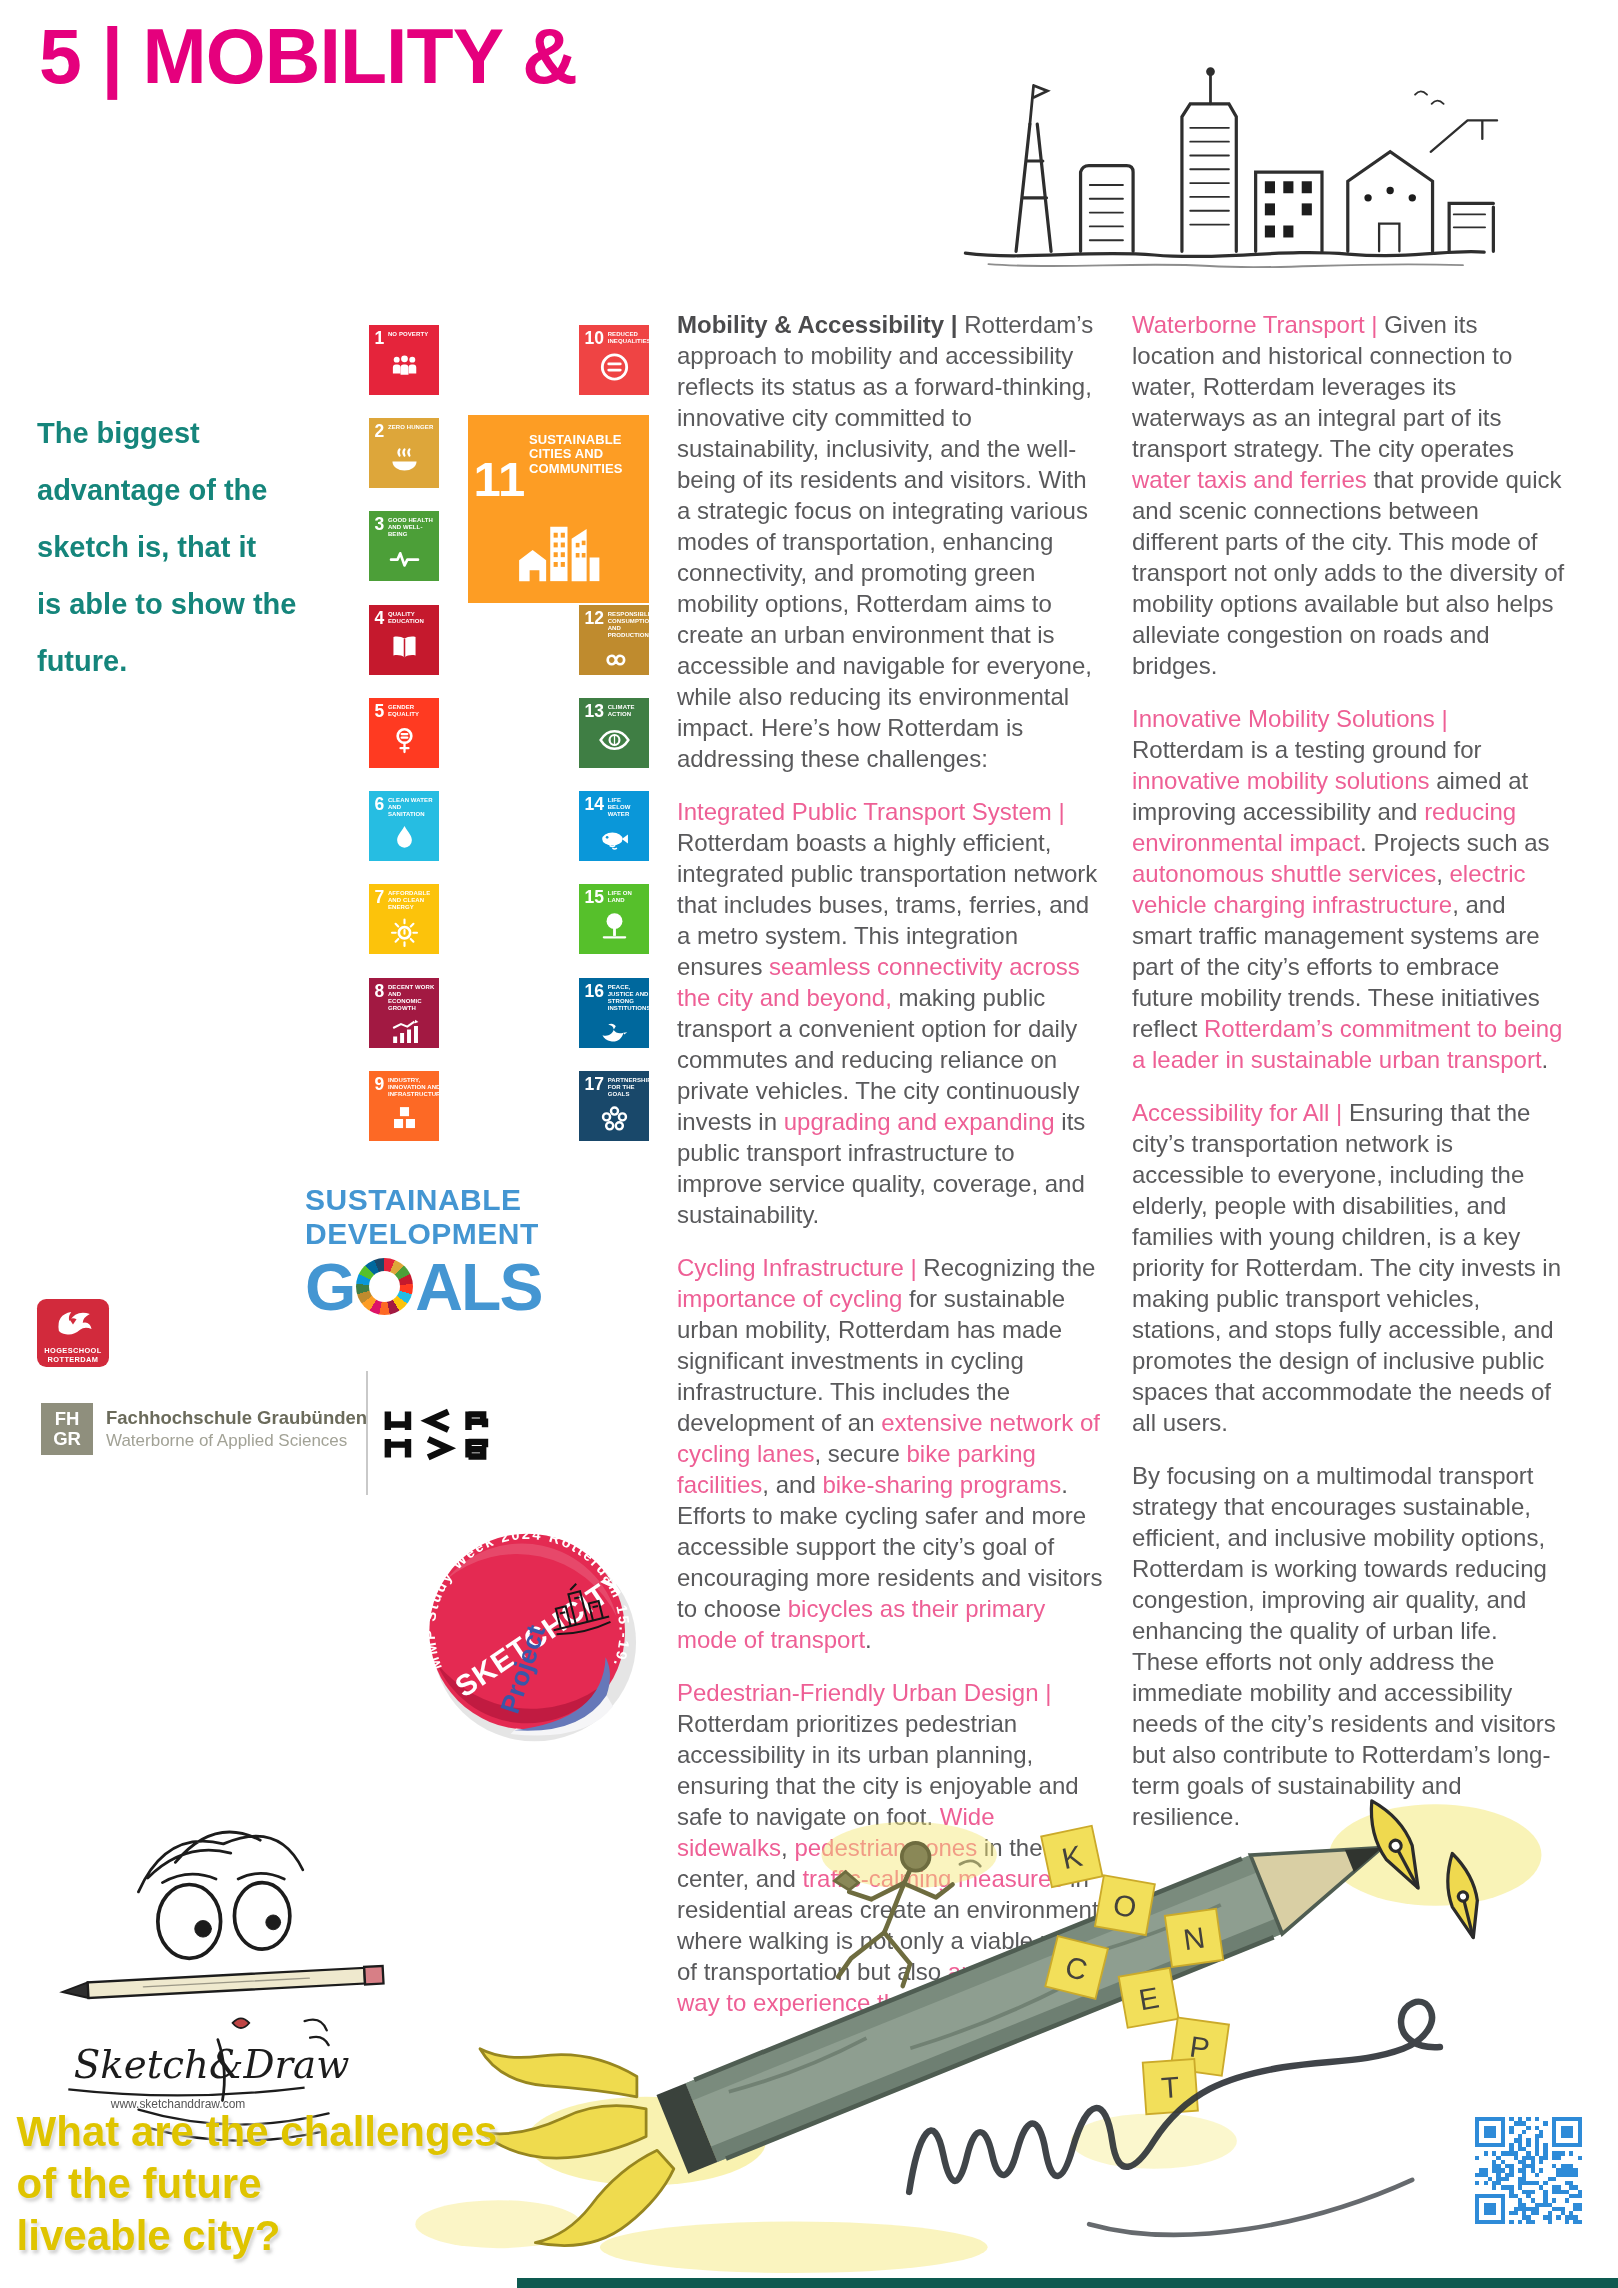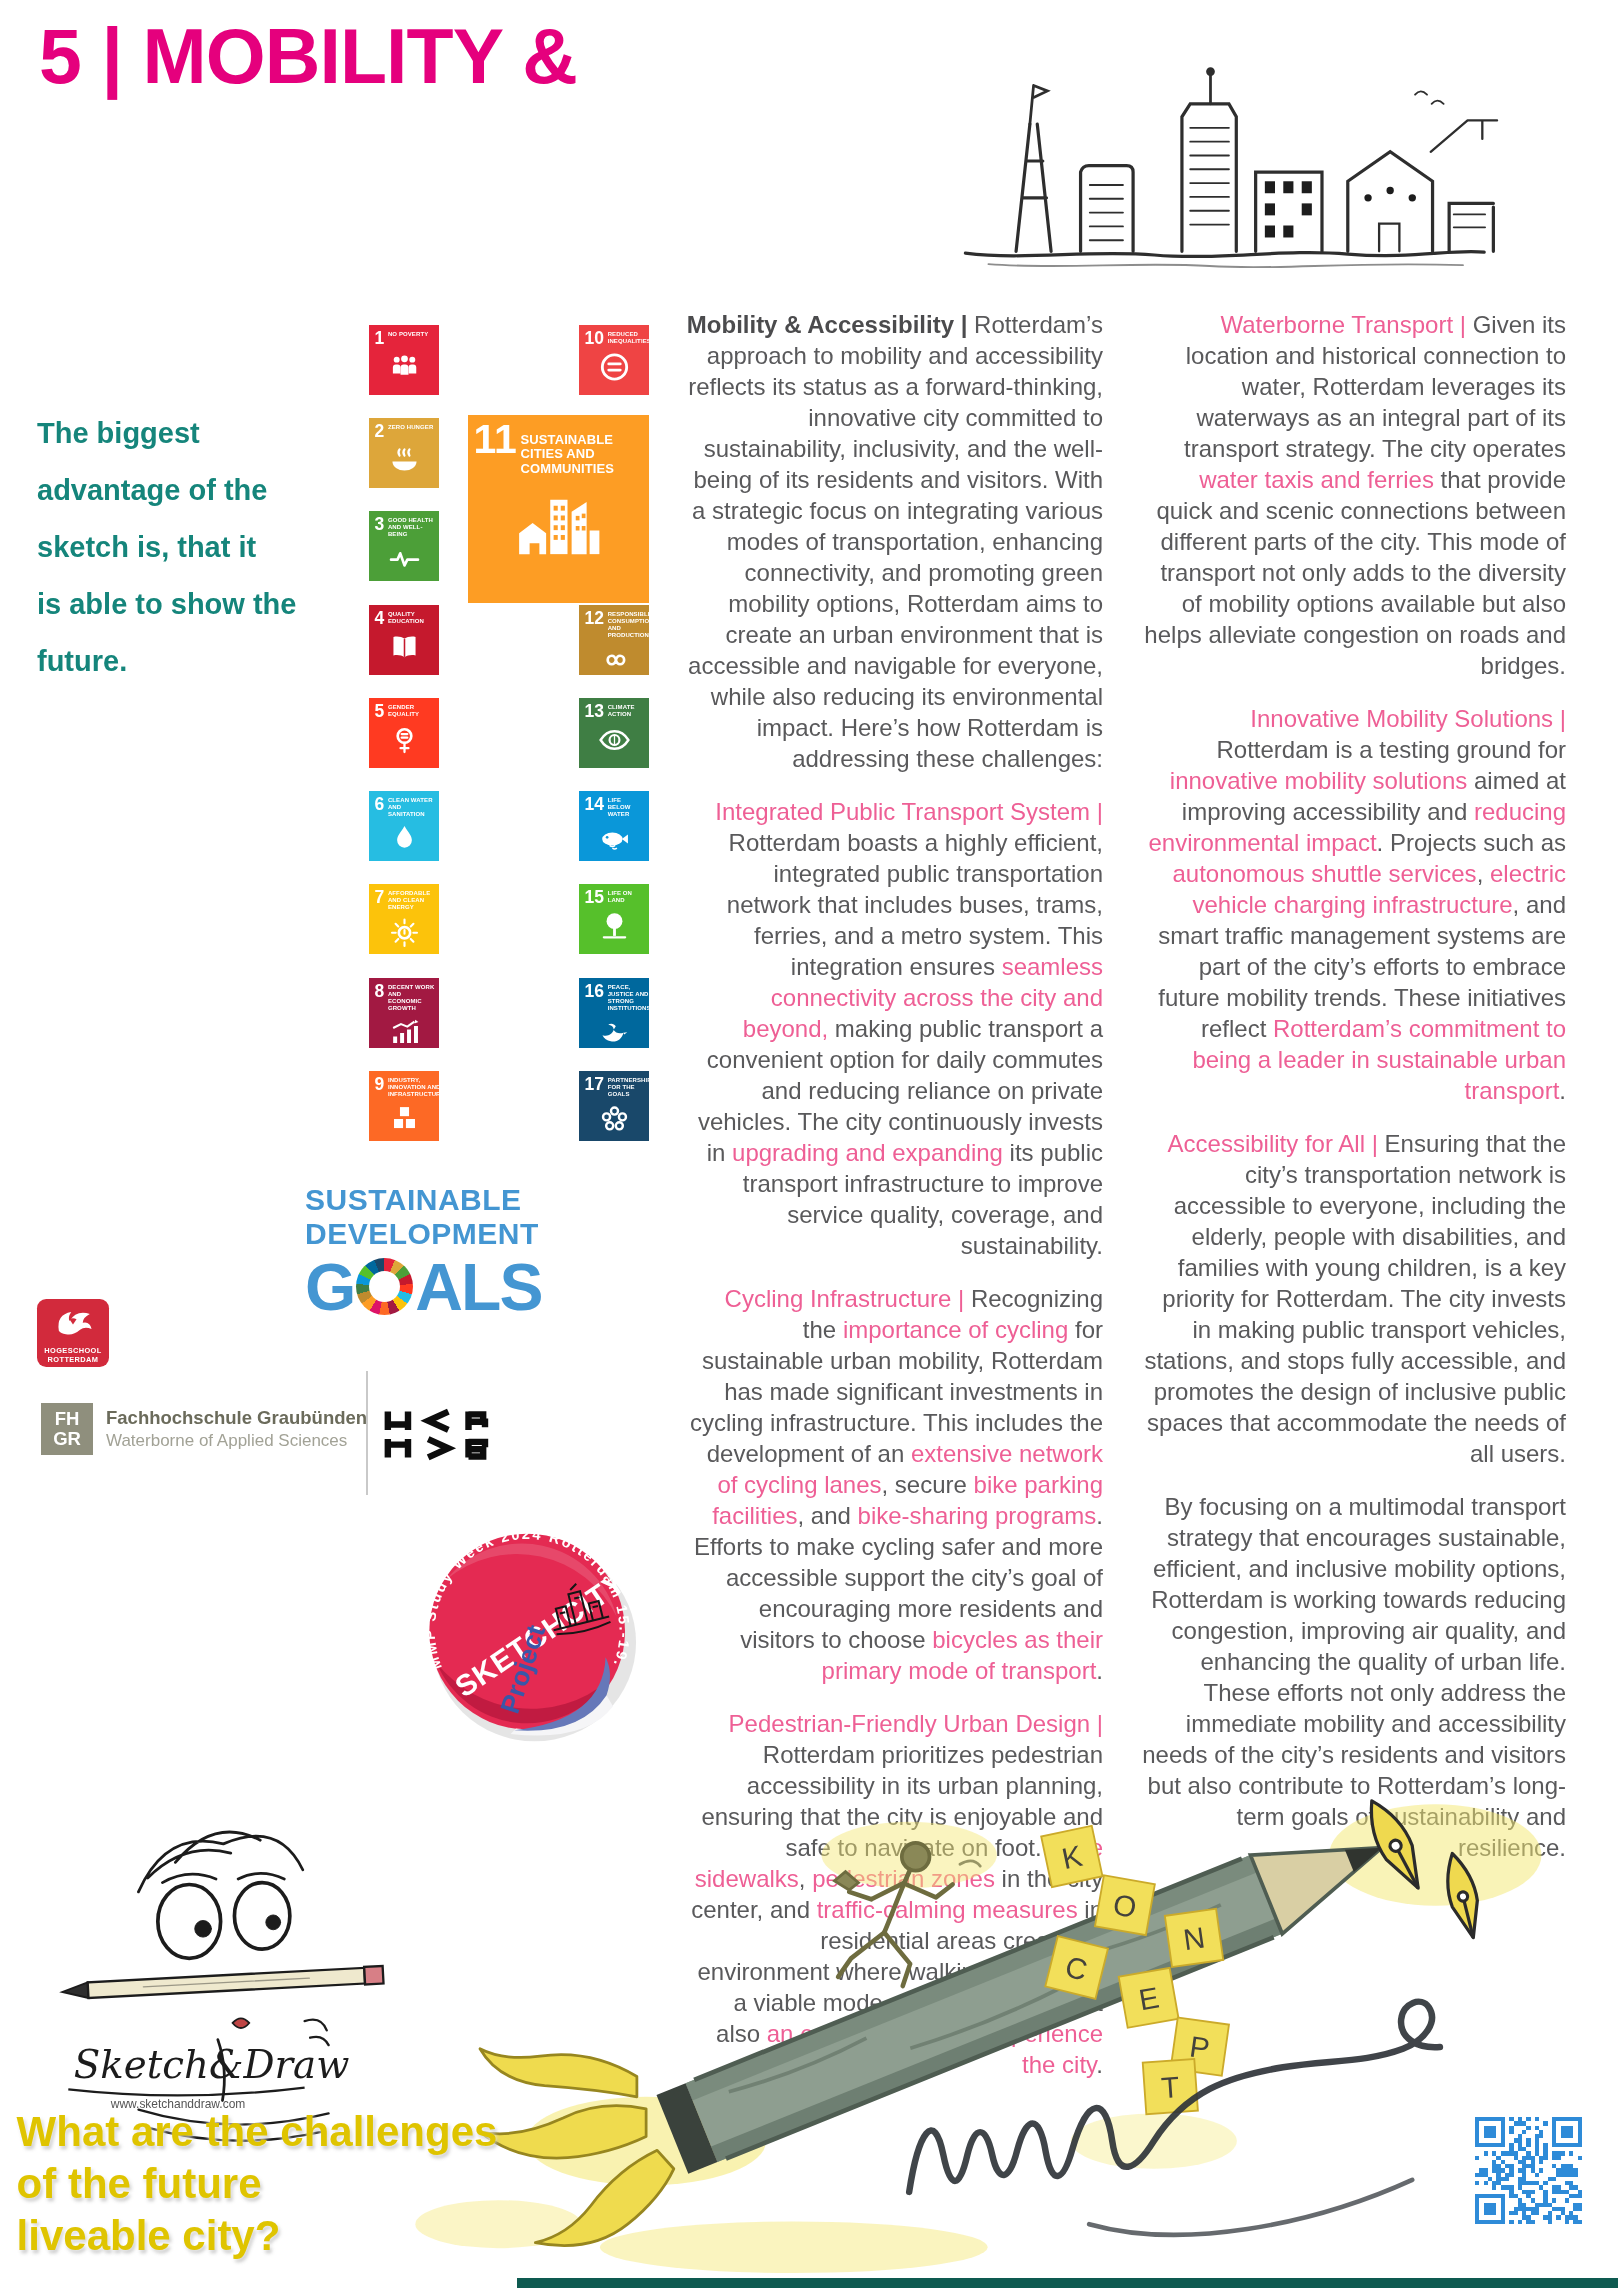--- a/index.html
+++ b/index.html
@@ -41,7 +41,7 @@
            color:#59595B;}
   #main-col{left:677px;}
   #right-col{left:1132px;width:434px;}
-  .bodycol p{margin:0 0 22px 8px;text-align:right;}
+  .bodycol p{margin:0 0 22px 0;}
   .seg-p{color:#EE5F95;}
   .seg-b{font-weight:bold;color:#4B4B4D;}
 

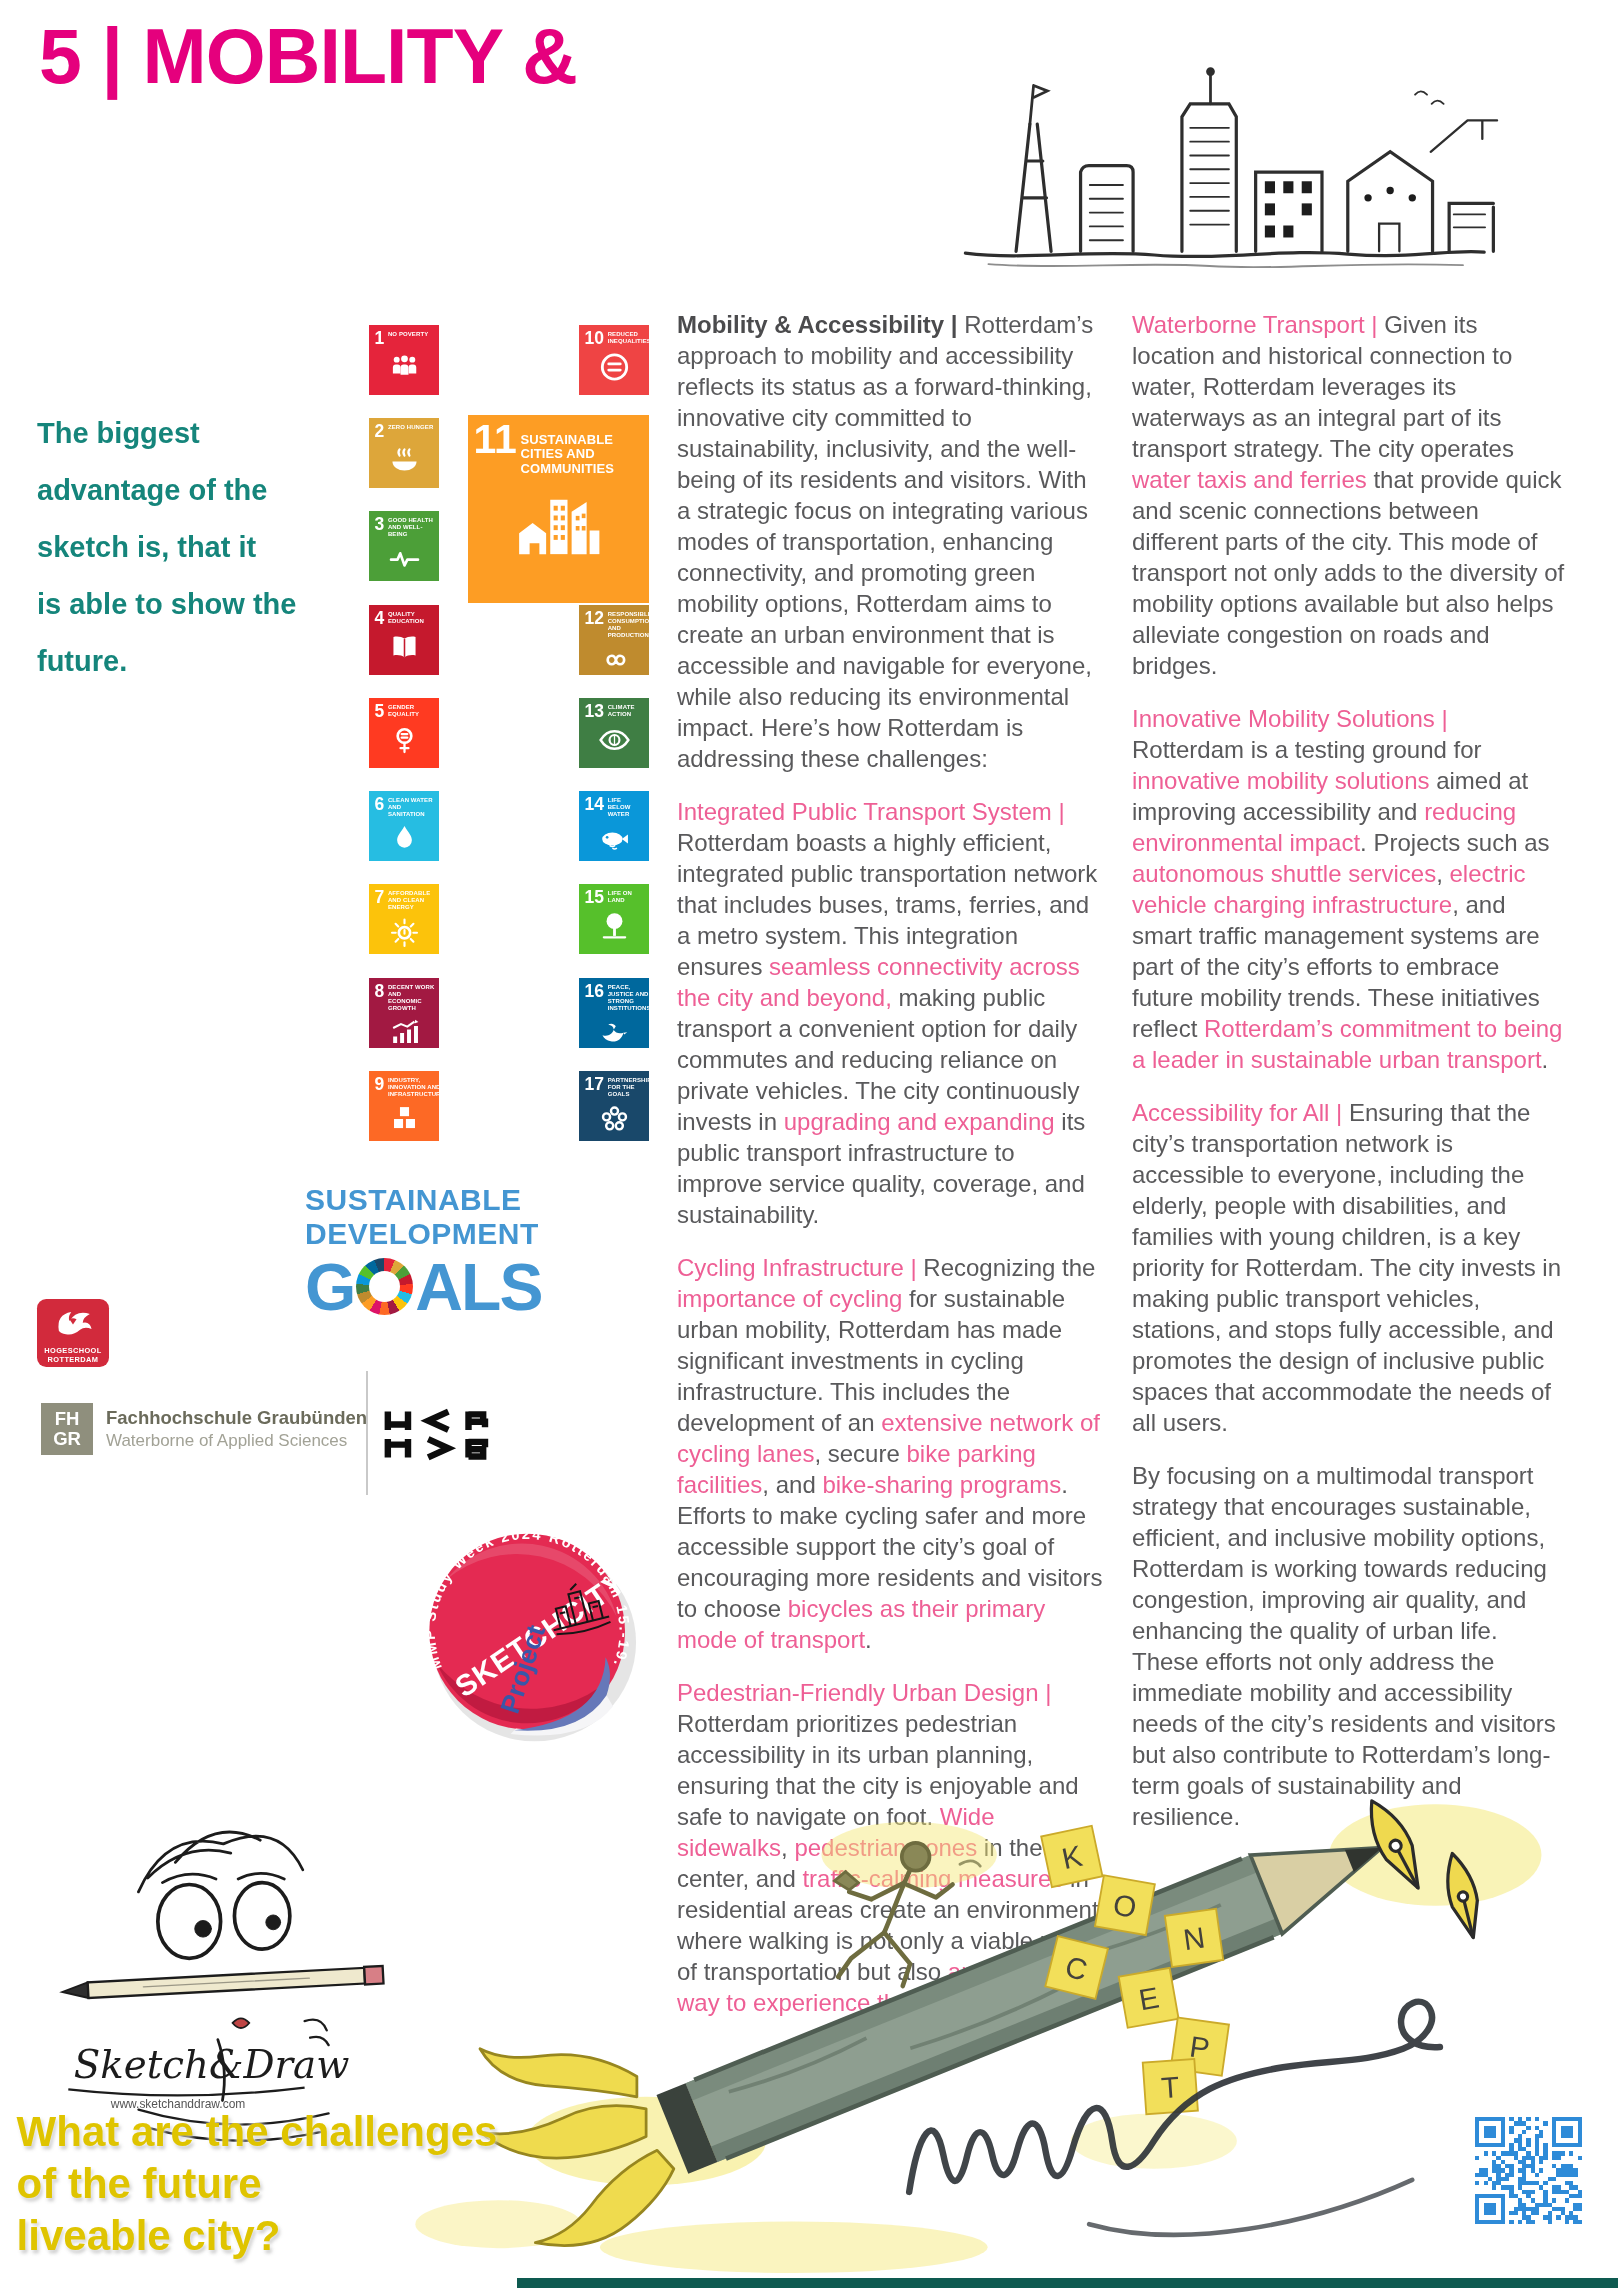--- a/index.html
+++ b/index.html
@@ -24,7 +24,7 @@
   .sdg-label{font-size:6px;font-weight:bold;line-height:1.15;text-transform:uppercase;
              padding-top:1.8px;letter-spacing:0.1px;}
   .sdg-glyph{display:block;margin:3.7px auto 0;width:37px;height:34px;}
-  .sdg-large .sdg-num{font-size:41px;}
+  .sdg-large .sdg-num{font-size:49px;margin-top:36px;}
   .sdg-large .sdg-label{font-size:13px;padding-top:6.5px;line-height:1.1;margin-top:7px;}
   .sdg-large .sdg-glyph{width:111px;height:90px;margin-top:5.5px;}
 

